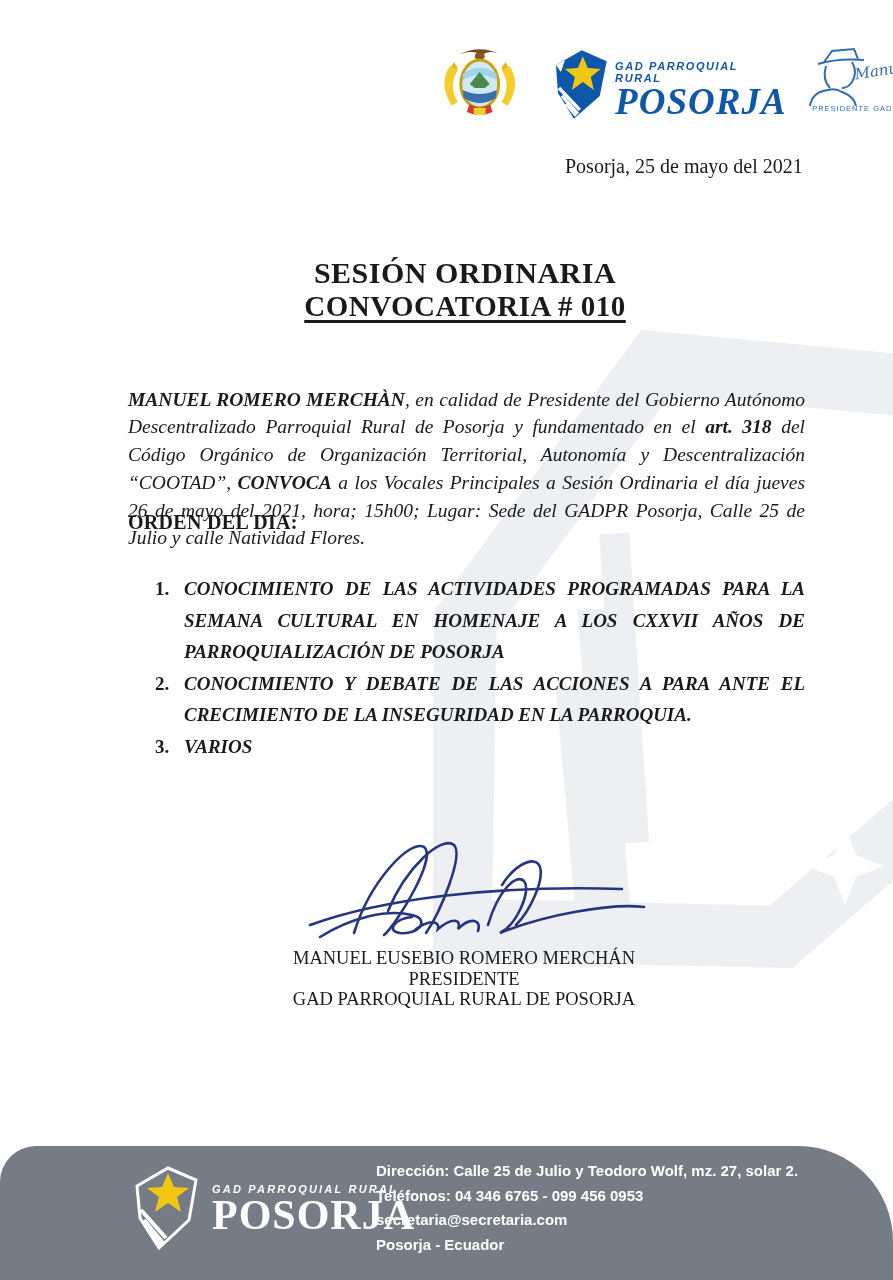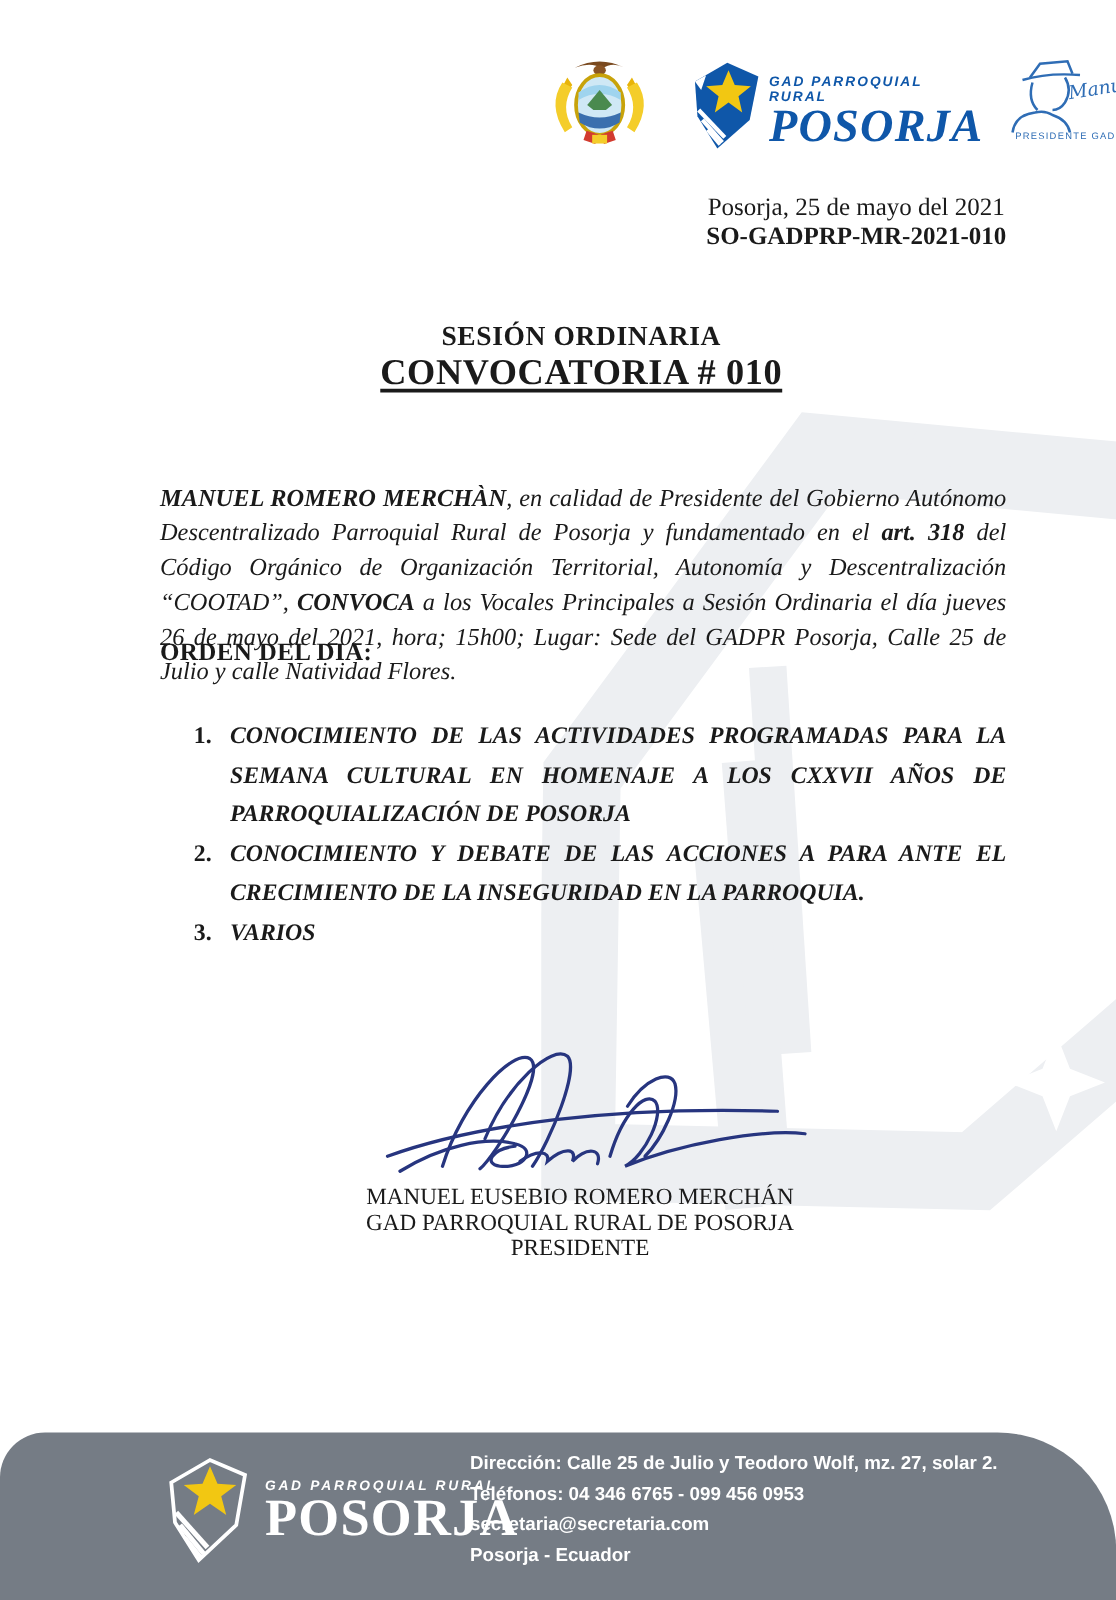--- a/index.html
+++ b/index.html
@@ -120,7 +120,6 @@
 
 <div class="layer date-block">
   <div>Posorja, 25 de mayo del 2021</div>
-  <div class="date-ref">SO-GADPRP-MR-2021-010</div>
 </div>
 
 <div class="layer title-block">

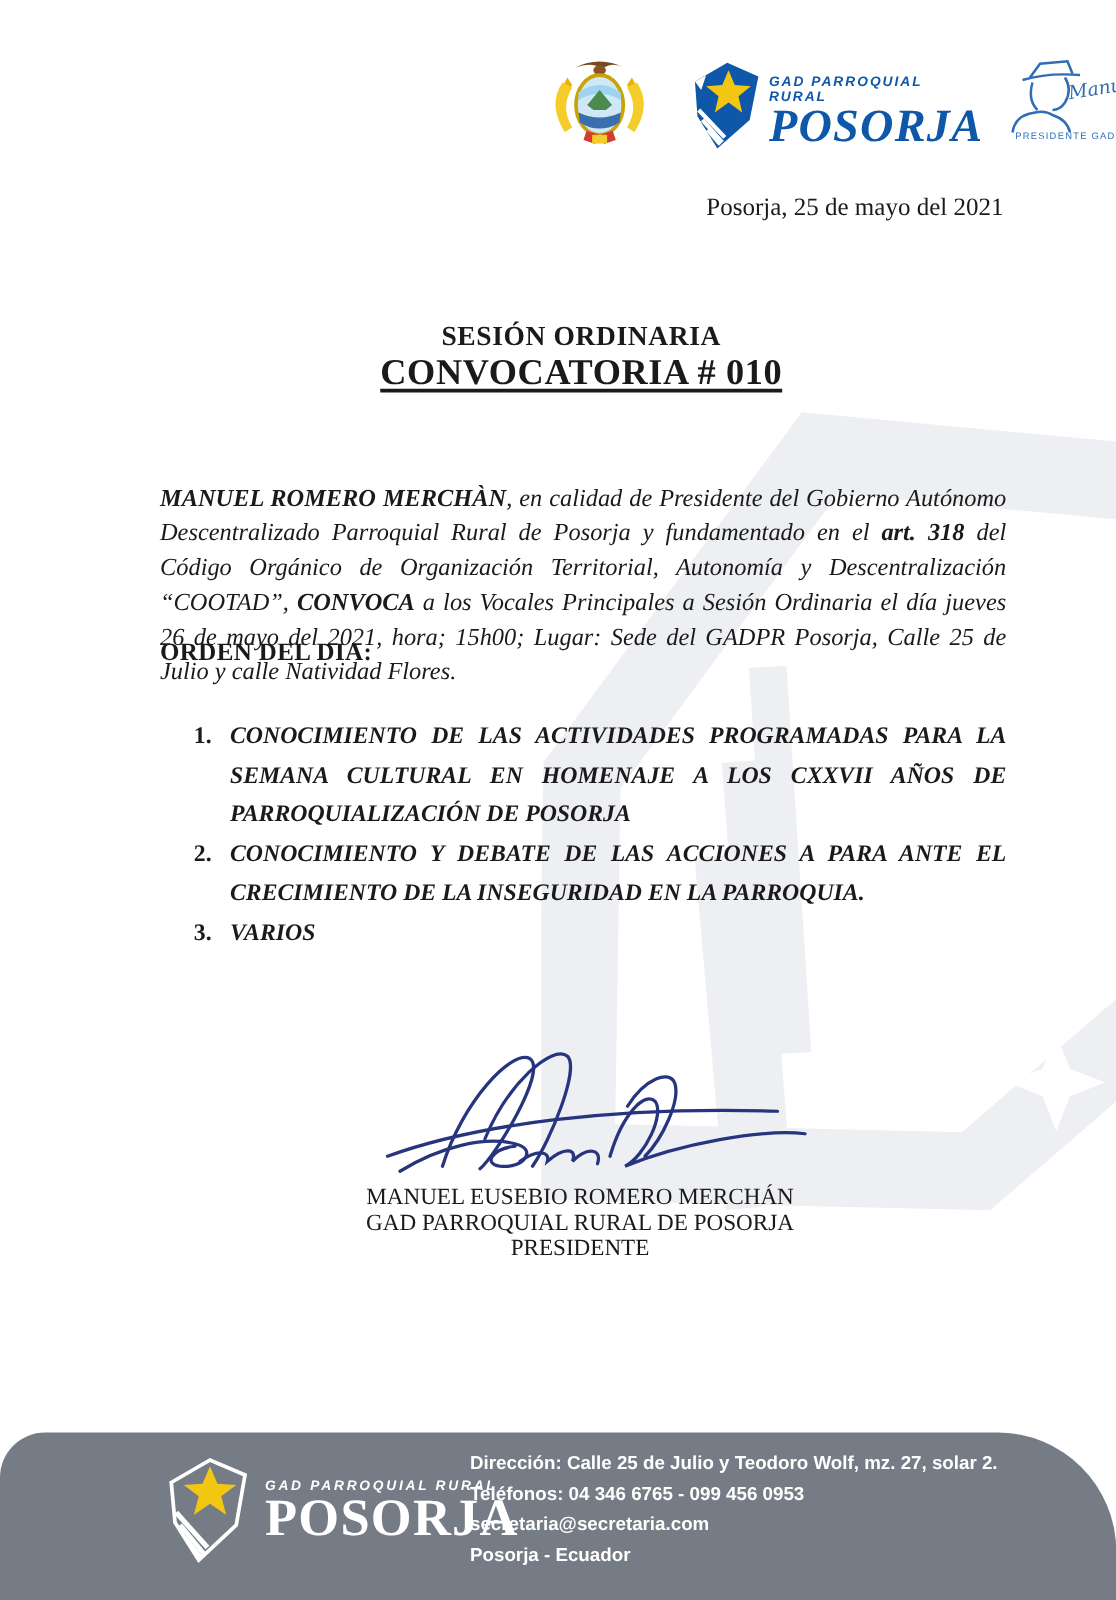--- a/index.html
+++ b/index.html
@@ -26,7 +26,7 @@
   .date-ref{font-weight:bold;}
   
   .title-block{top:256px;left:128px;width:674px;text-align:center;font-weight:bold;}
-  .title-line1{font-size:22px;letter-spacing:0.5px;}
+  .title-line1{font-size:30px;letter-spacing:0.5px;}
   .title-line2{font-size:29px;letter-spacing:0.5px;text-decoration:underline;
                text-decoration-thickness:2.5px;text-underline-offset:4px;}
   

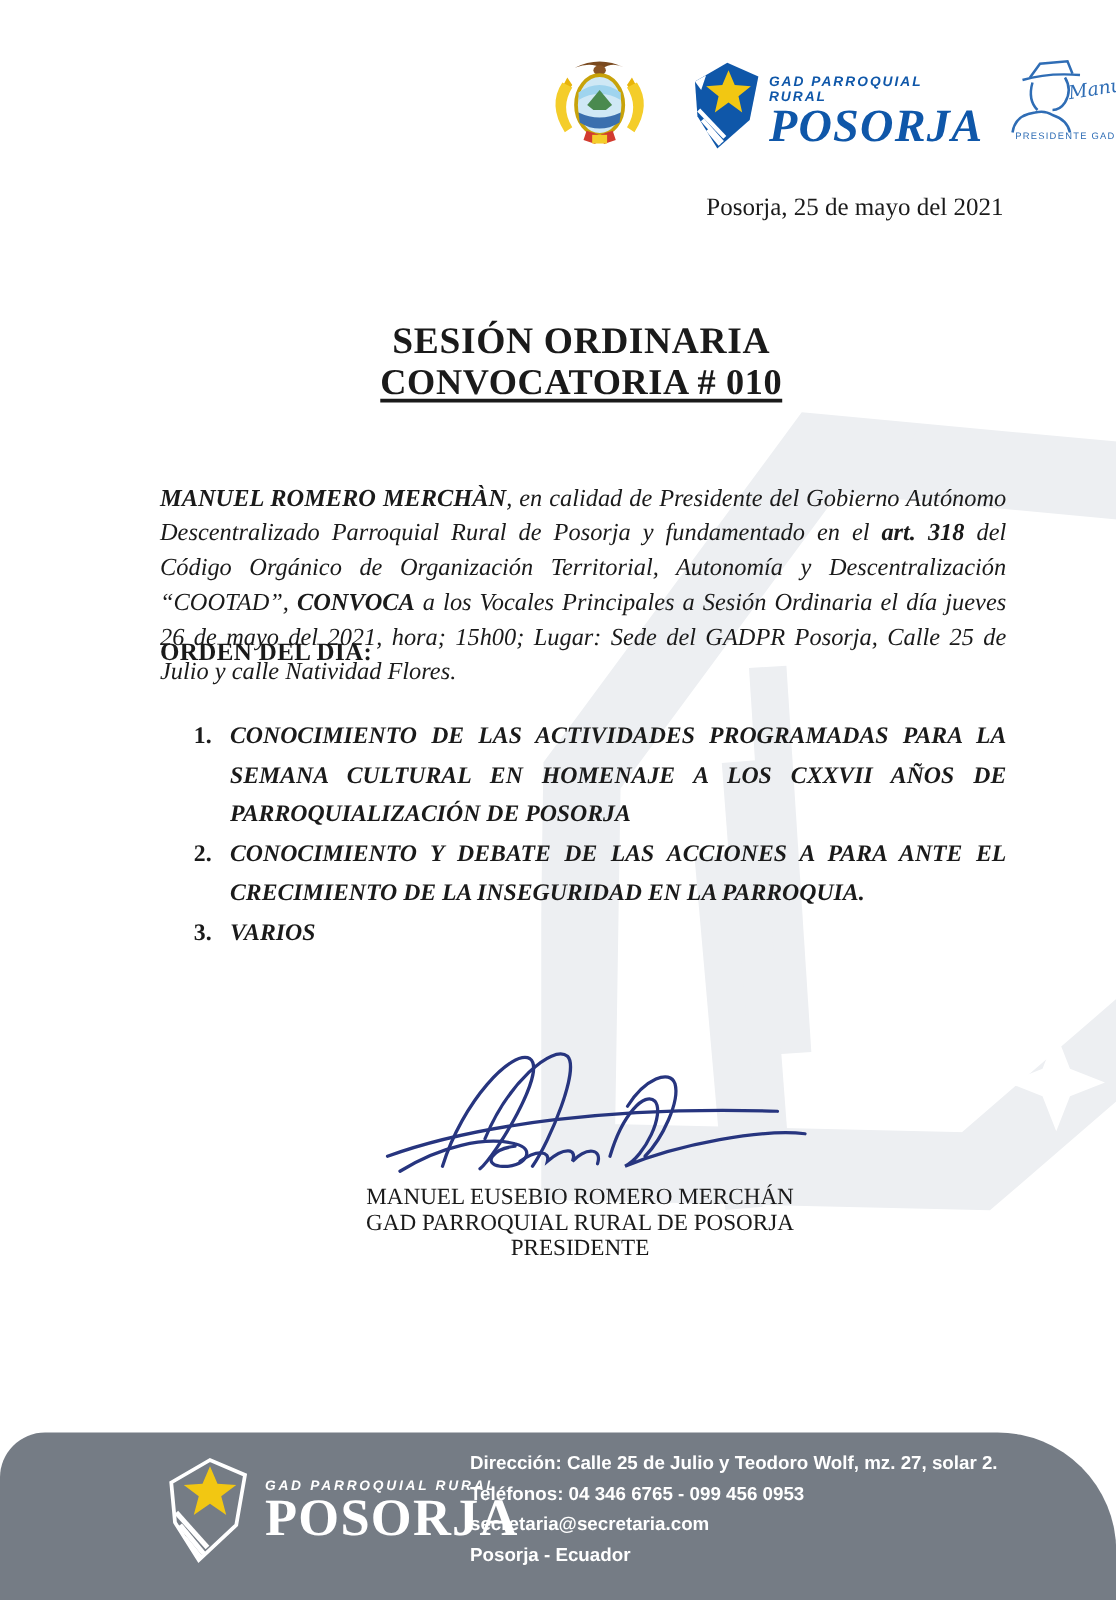--- a/index.html
+++ b/index.html
@@ -160,8 +160,8 @@
 
 <div class="layer sig-block">
   <div>MANUEL EUSEBIO ROMERO MERCHÁN</div>
+  <div>PRESIDENTE</div>
   <div>GAD PARROQUIAL RURAL DE POSORJA</div>
-  <div>PRESIDENTE</div>
 </div>
 
 <div class="footer">

